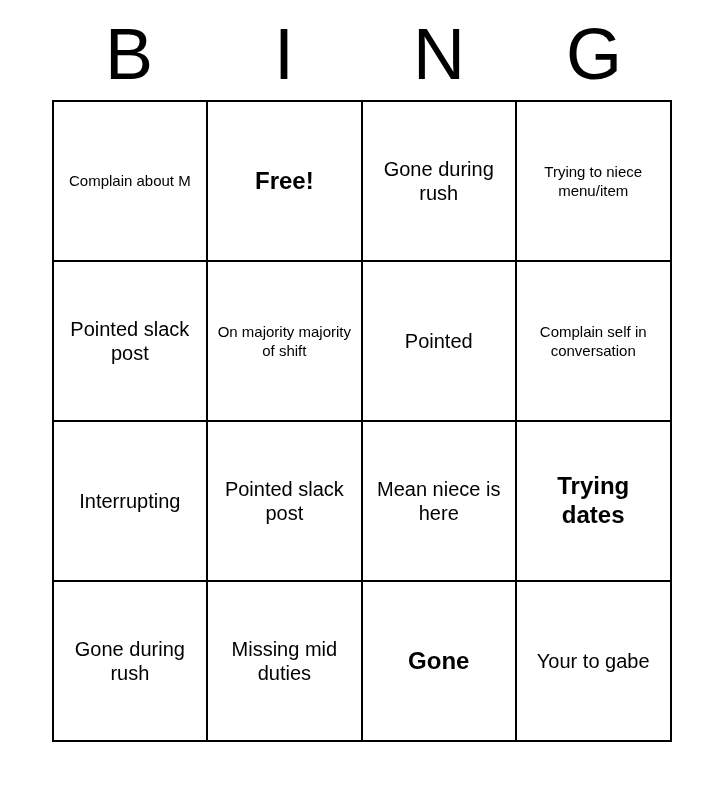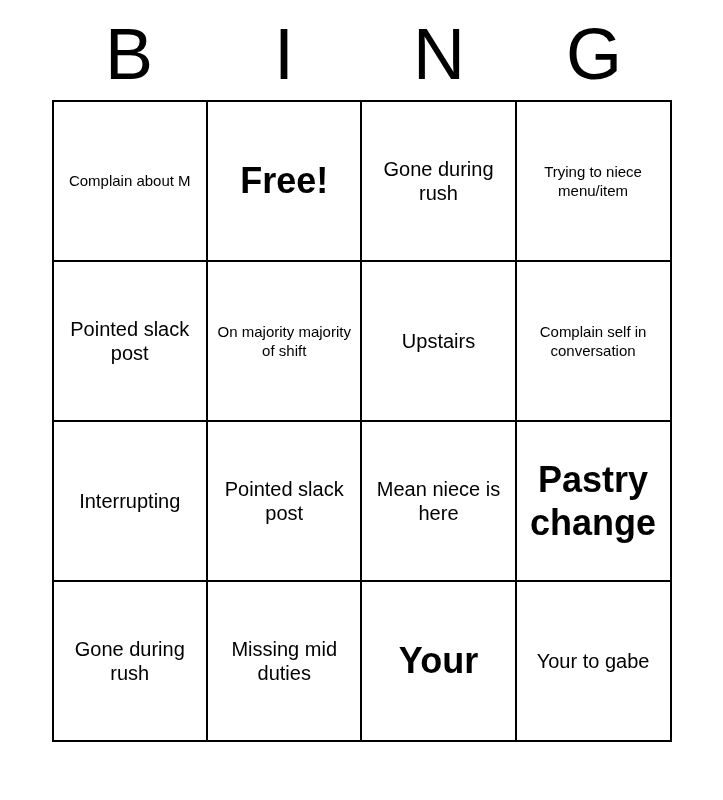--- a/index.html
+++ b/index.html
@@ -52,7 +52,7 @@
     }
 
     .cell-text-large {
-      font-size: 36px;
+      font-size: 24px;
       font-weight: bold;
       line-height: 1.2;
       color: #000;

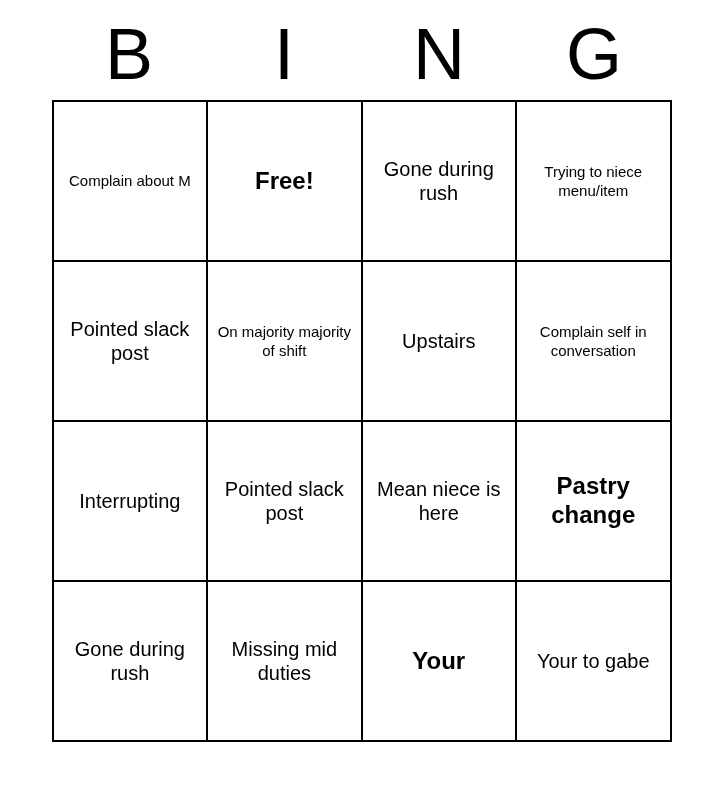--- a/index.html
+++ b/index.html
@@ -92,7 +92,7 @@
       <tr>
         <td><span class="cell-text-medium">Pointed slack post</span></td>
         <td><span class="cell-text-small">On majority majority of shift</span></td>
-        <td><span class="cell-text-medium">Upstairs</span></td>
+        <td><span class="cell-text-medium">Pointed</span></td>
         <td><span class="cell-text-small">Complain self in conversation</span></td>
       </tr>
       <tr>

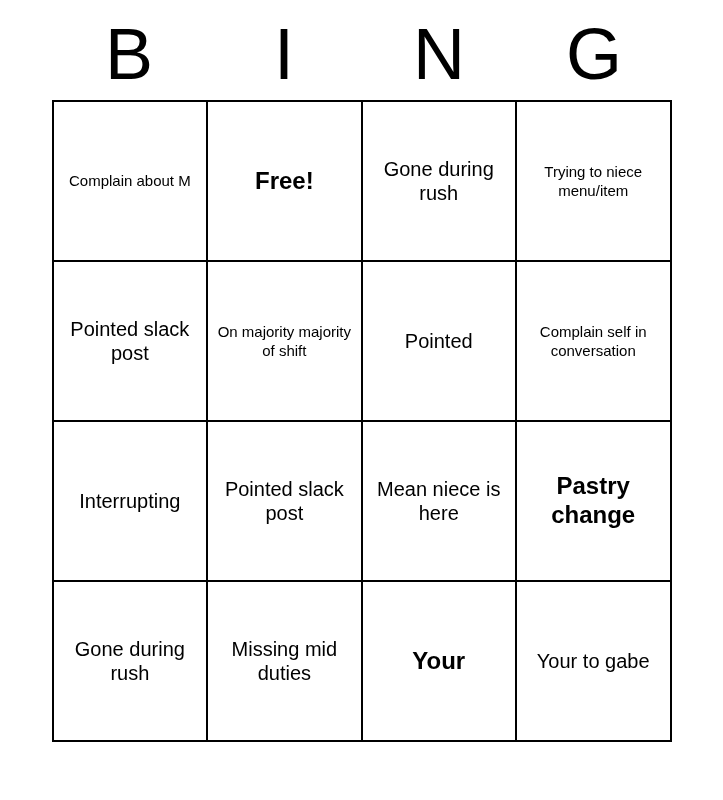--- a/index.html
+++ b/index.html
@@ -99,7 +99,7 @@
         <td><span class="cell-text-medium">Interrupting</span></td>
         <td><span class="cell-text-medium">Pointed slack post</span></td>
         <td><span class="cell-text-medium">Mean niece is here</span></td>
-        <td><span class="cell-text-large">Pastry change</span></td>
+        <td><span class="cell-text-large">Trying dates</span></td>
       </tr>
       <tr>
         <td><span class="cell-text-medium">Gone during rush</span></td>

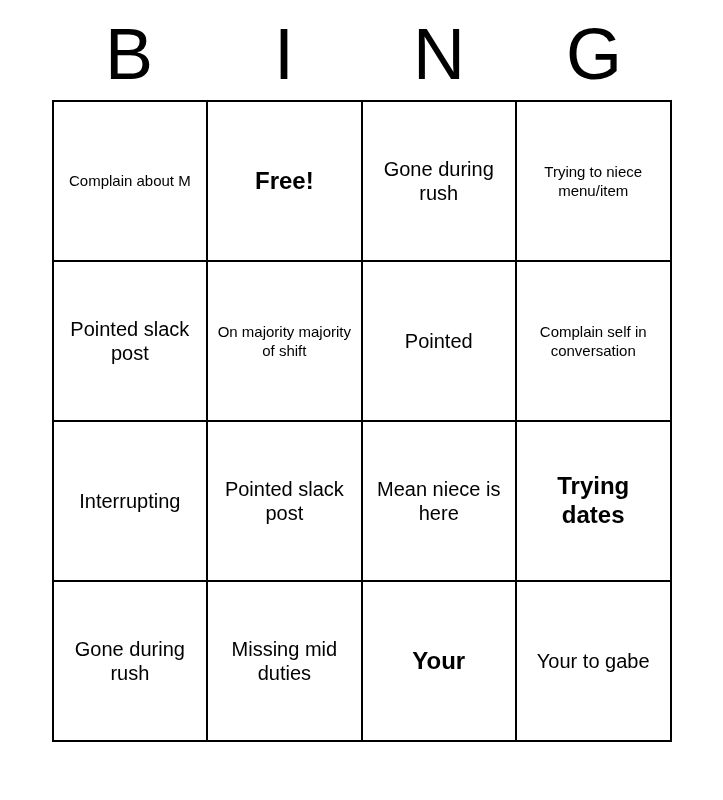--- a/index.html
+++ b/index.html
@@ -104,7 +104,7 @@
       <tr>
         <td><span class="cell-text-medium">Gone during rush</span></td>
         <td><span class="cell-text-medium">Missing mid duties</span></td>
-        <td><span class="cell-text-large">Your</span></td>
+        <td><span class="cell-text-large">Gone</span></td>
         <td><span class="cell-text-medium">Your to gabe</span></td>
       </tr>
     </tbody>

